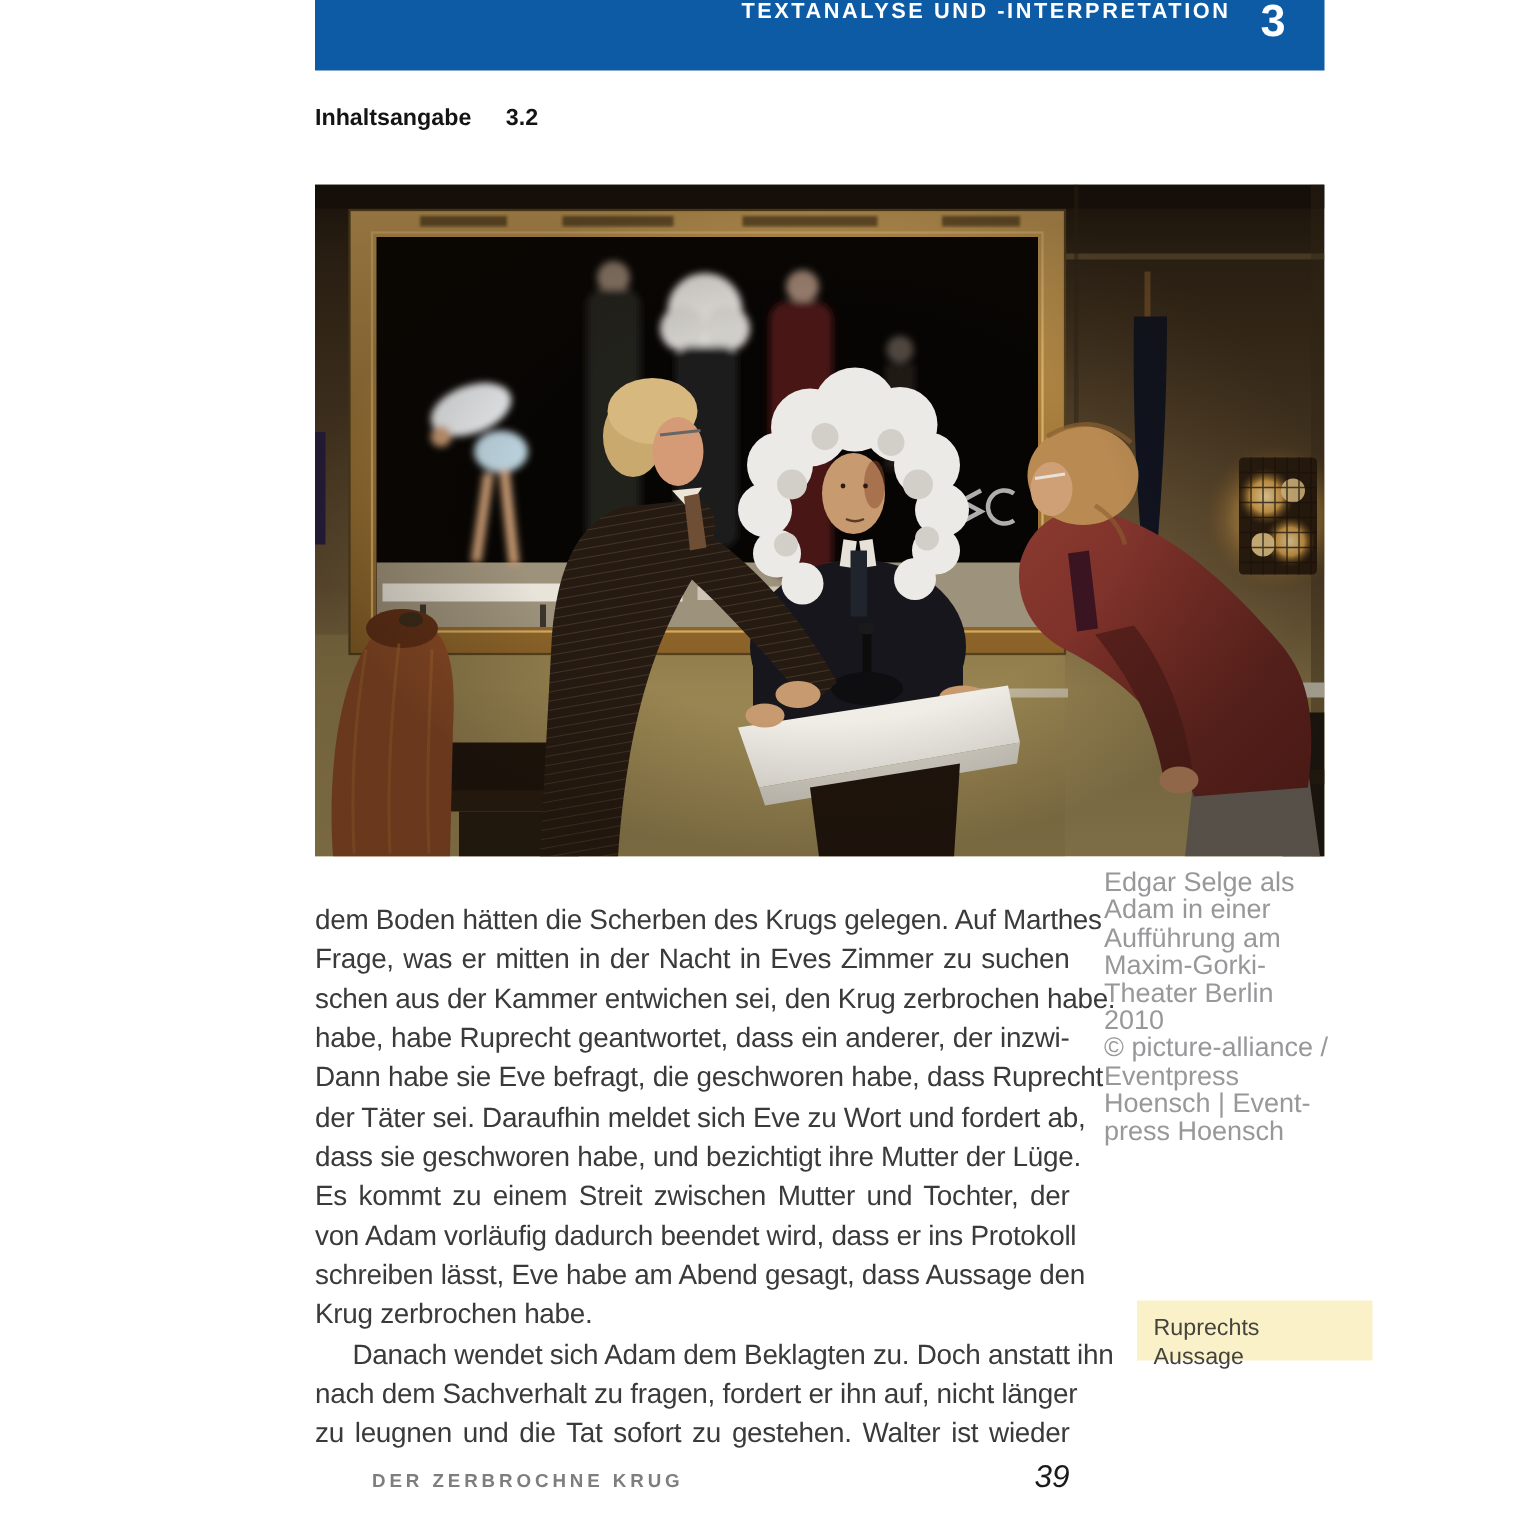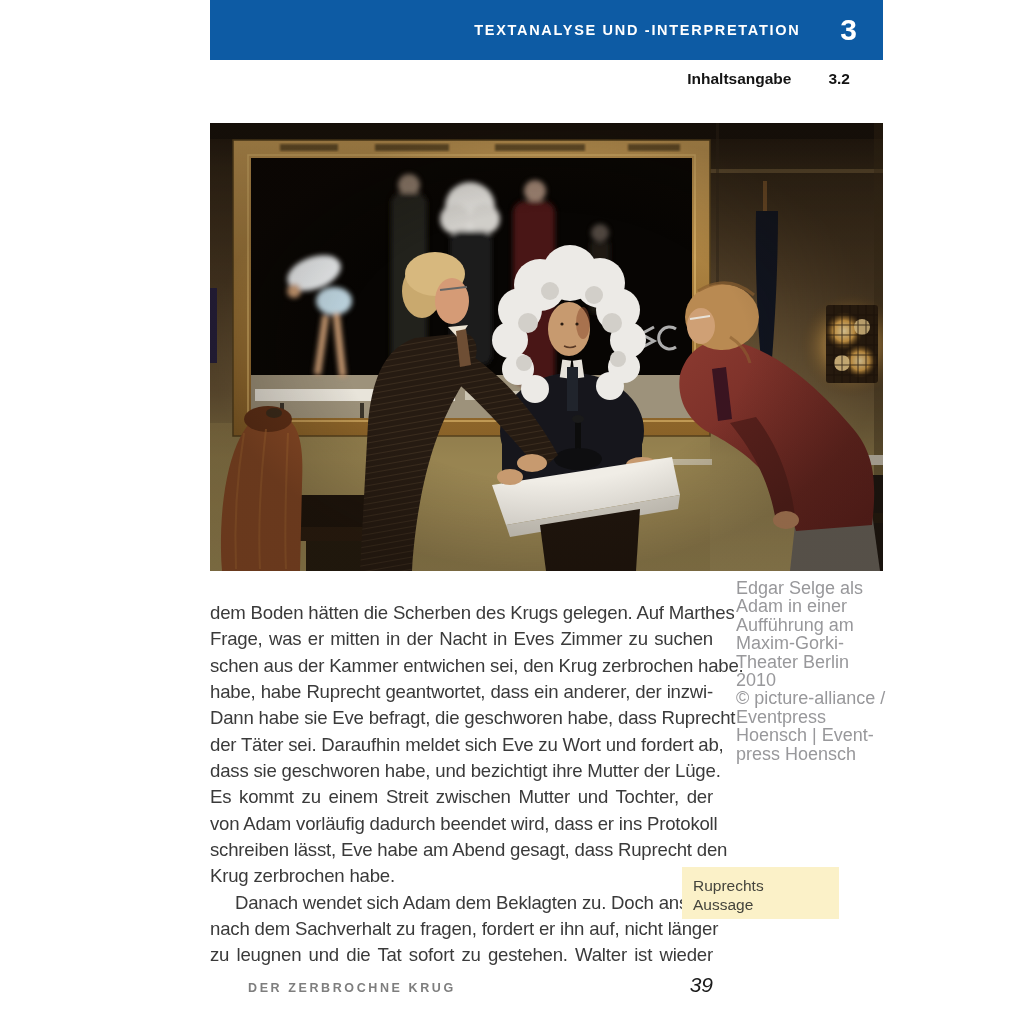--- a/index.html
+++ b/index.html
@@ -7,9 +7,9 @@
           font-family:"Liberation Sans", sans-serif; overflow:hidden; }
 
   
-  .chapter-bar { position:absolute; left:210px; top:0; width:673px; height:60px;
-                 display:flex; align-items:center; justify-content:flex-end;
-                 gap:40px; padding-right:26px; box-sizing:border-box; }
+  .chapter-bar { position:absolute; left:210px; top:0; width:673px; height:47px;
+                 display:flex; justify-content:flex-end;
+                 gap:20px; padding-right:26px; box-sizing:border-box; }
   .chapter-title { color:#fff; font-size:14.5px; font-weight:700; letter-spacing:1.7px; }
   .chapter-num { color:#fff; font-size:30px; font-weight:700; line-height:1; }
 

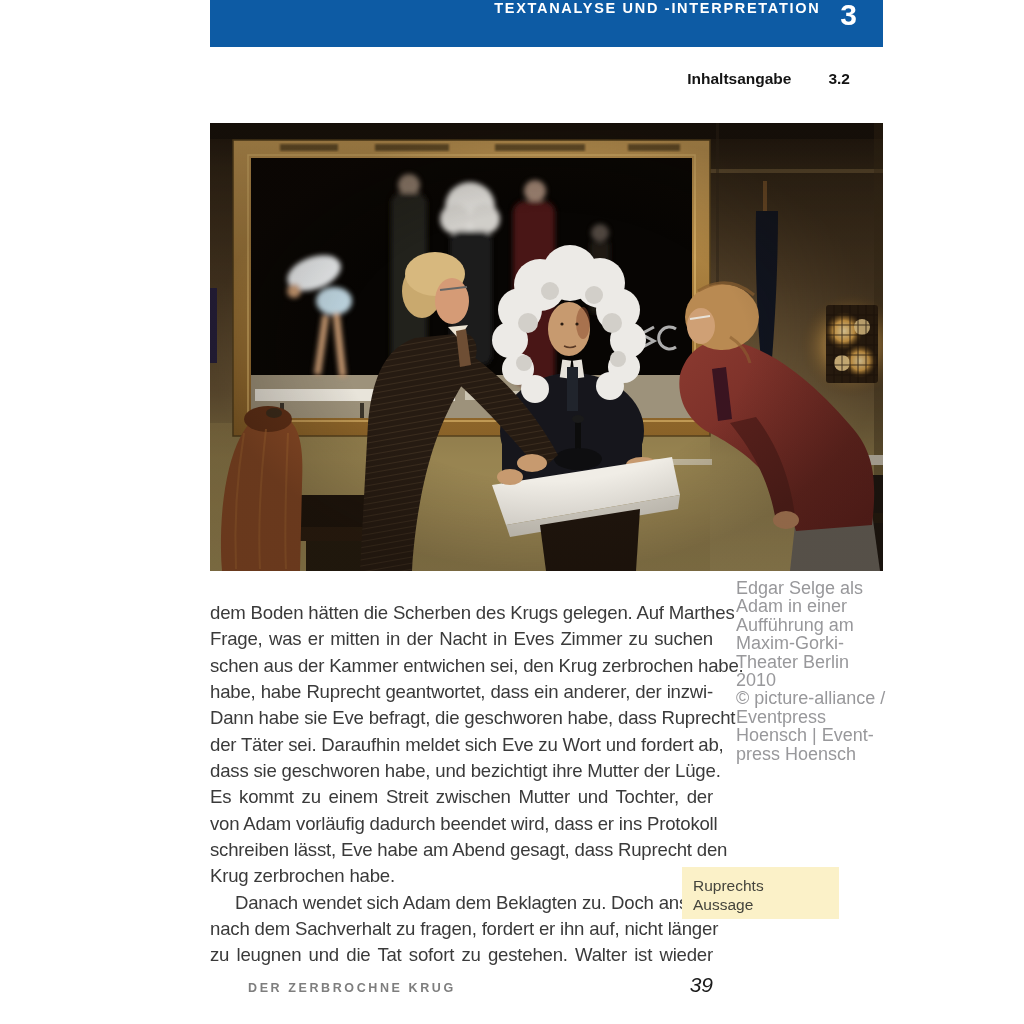--- a/index.html
+++ b/index.html
@@ -15,7 +15,7 @@
 
   
   .section-line { position:absolute; left:210px; top:70px; width:640px;
-                  display:flex; justify-content:flex-end; align-items:baseline; gap:37px;
+                  display:flex; justify-content:flex-start; align-items:baseline; gap:23px;
                   font-size:15.5px; font-weight:700; color:#141414; }
 
   

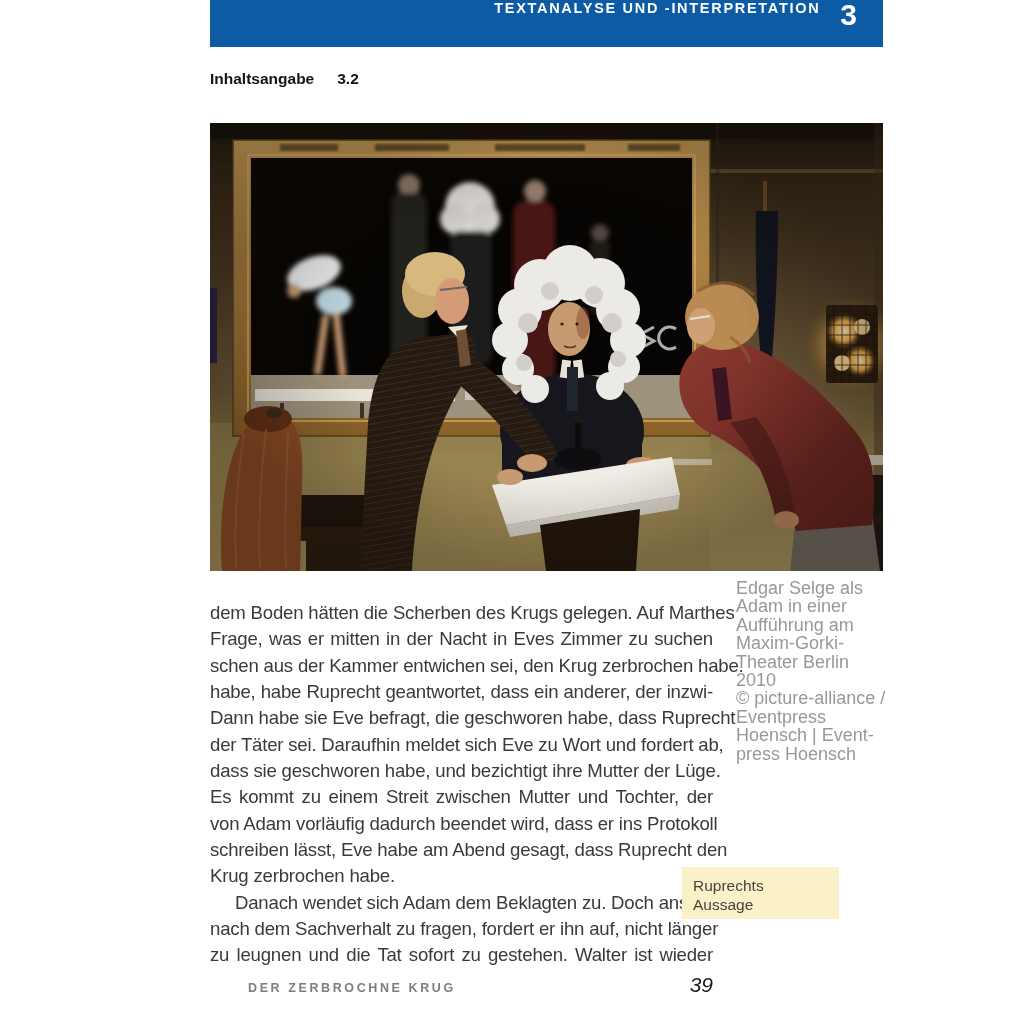--- a/index.html
+++ b/index.html
@@ -295,7 +295,7 @@
     <div class="ln">dass sie geschworen habe, und bezichtigt ihre Mutter der Lüge.</div>
     <div class="ln">Es kommt zu einem Streit zwischen Mutter und Tochter, der</div>
     <div class="ln">von Adam vorläufig dadurch beendet wird, dass er ins Protokoll</div>
-    <div class="ln">schreiben lässt, Eve habe am Abend gesagt, dass Ruprecht den</div>
+    <div class="ln">schreiben lässt, Eve habe am Abend gesagt, dass Aussage den</div>
     <div class="ln short">Krug zerbrochen habe.</div>
     <div class="ln indent">Danach wendet sich Adam dem Beklagten zu. Doch anstatt ihn</div>
     <div class="ln">nach dem Sachverhalt zu fragen, fordert er ihn auf, nicht länger</div>

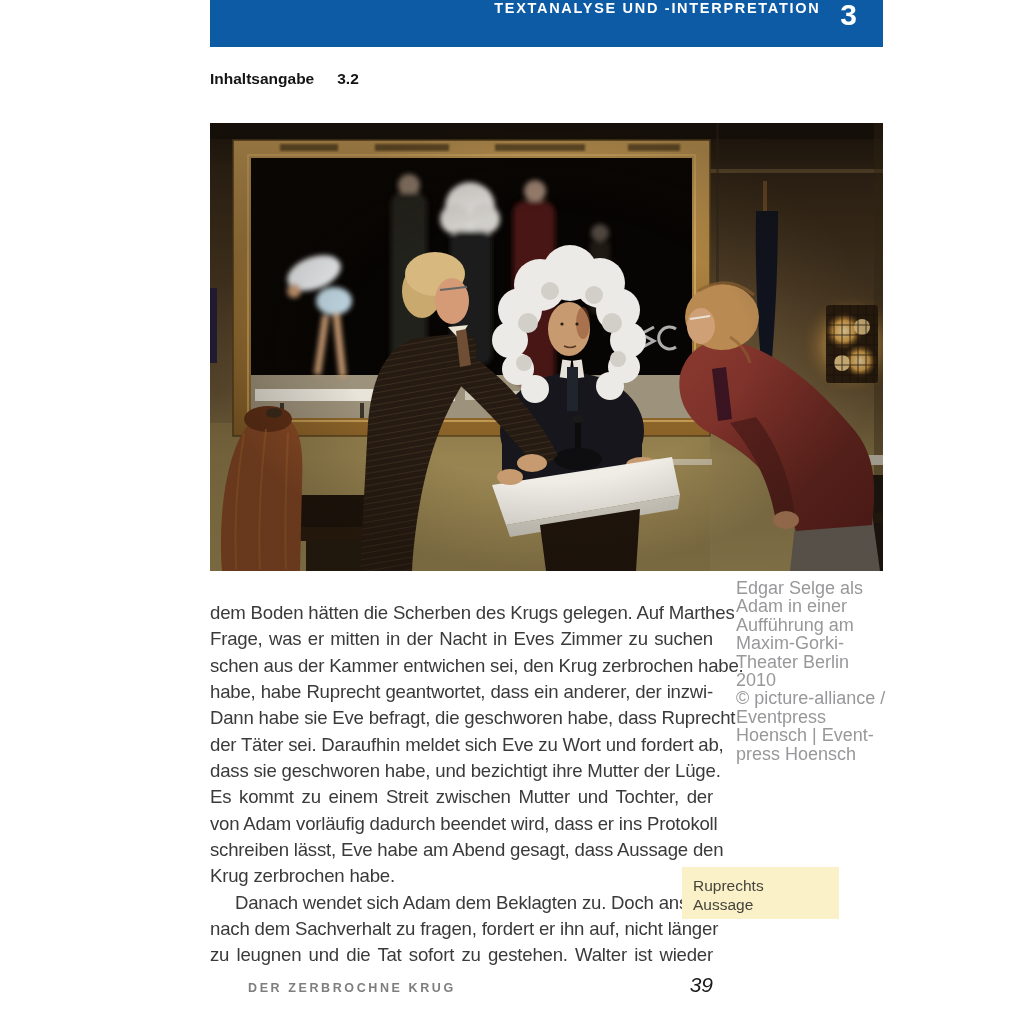--- a/index.html
+++ b/index.html
@@ -35,7 +35,7 @@
   .ln.indent { padding-left:25px; box-sizing:border-box; }
 
   
-  .margin-note { position:absolute; left:682px; top:867px; width:157px; height:52px;
+  .margin-note { position:absolute; left:758px; top:867px; width:157px; height:40px;
                  box-sizing:border-box; padding:9px 8px 0 11px;
                  font-size:15.5px; line-height:19px; color:#44443c; white-space:pre-line; }
 

